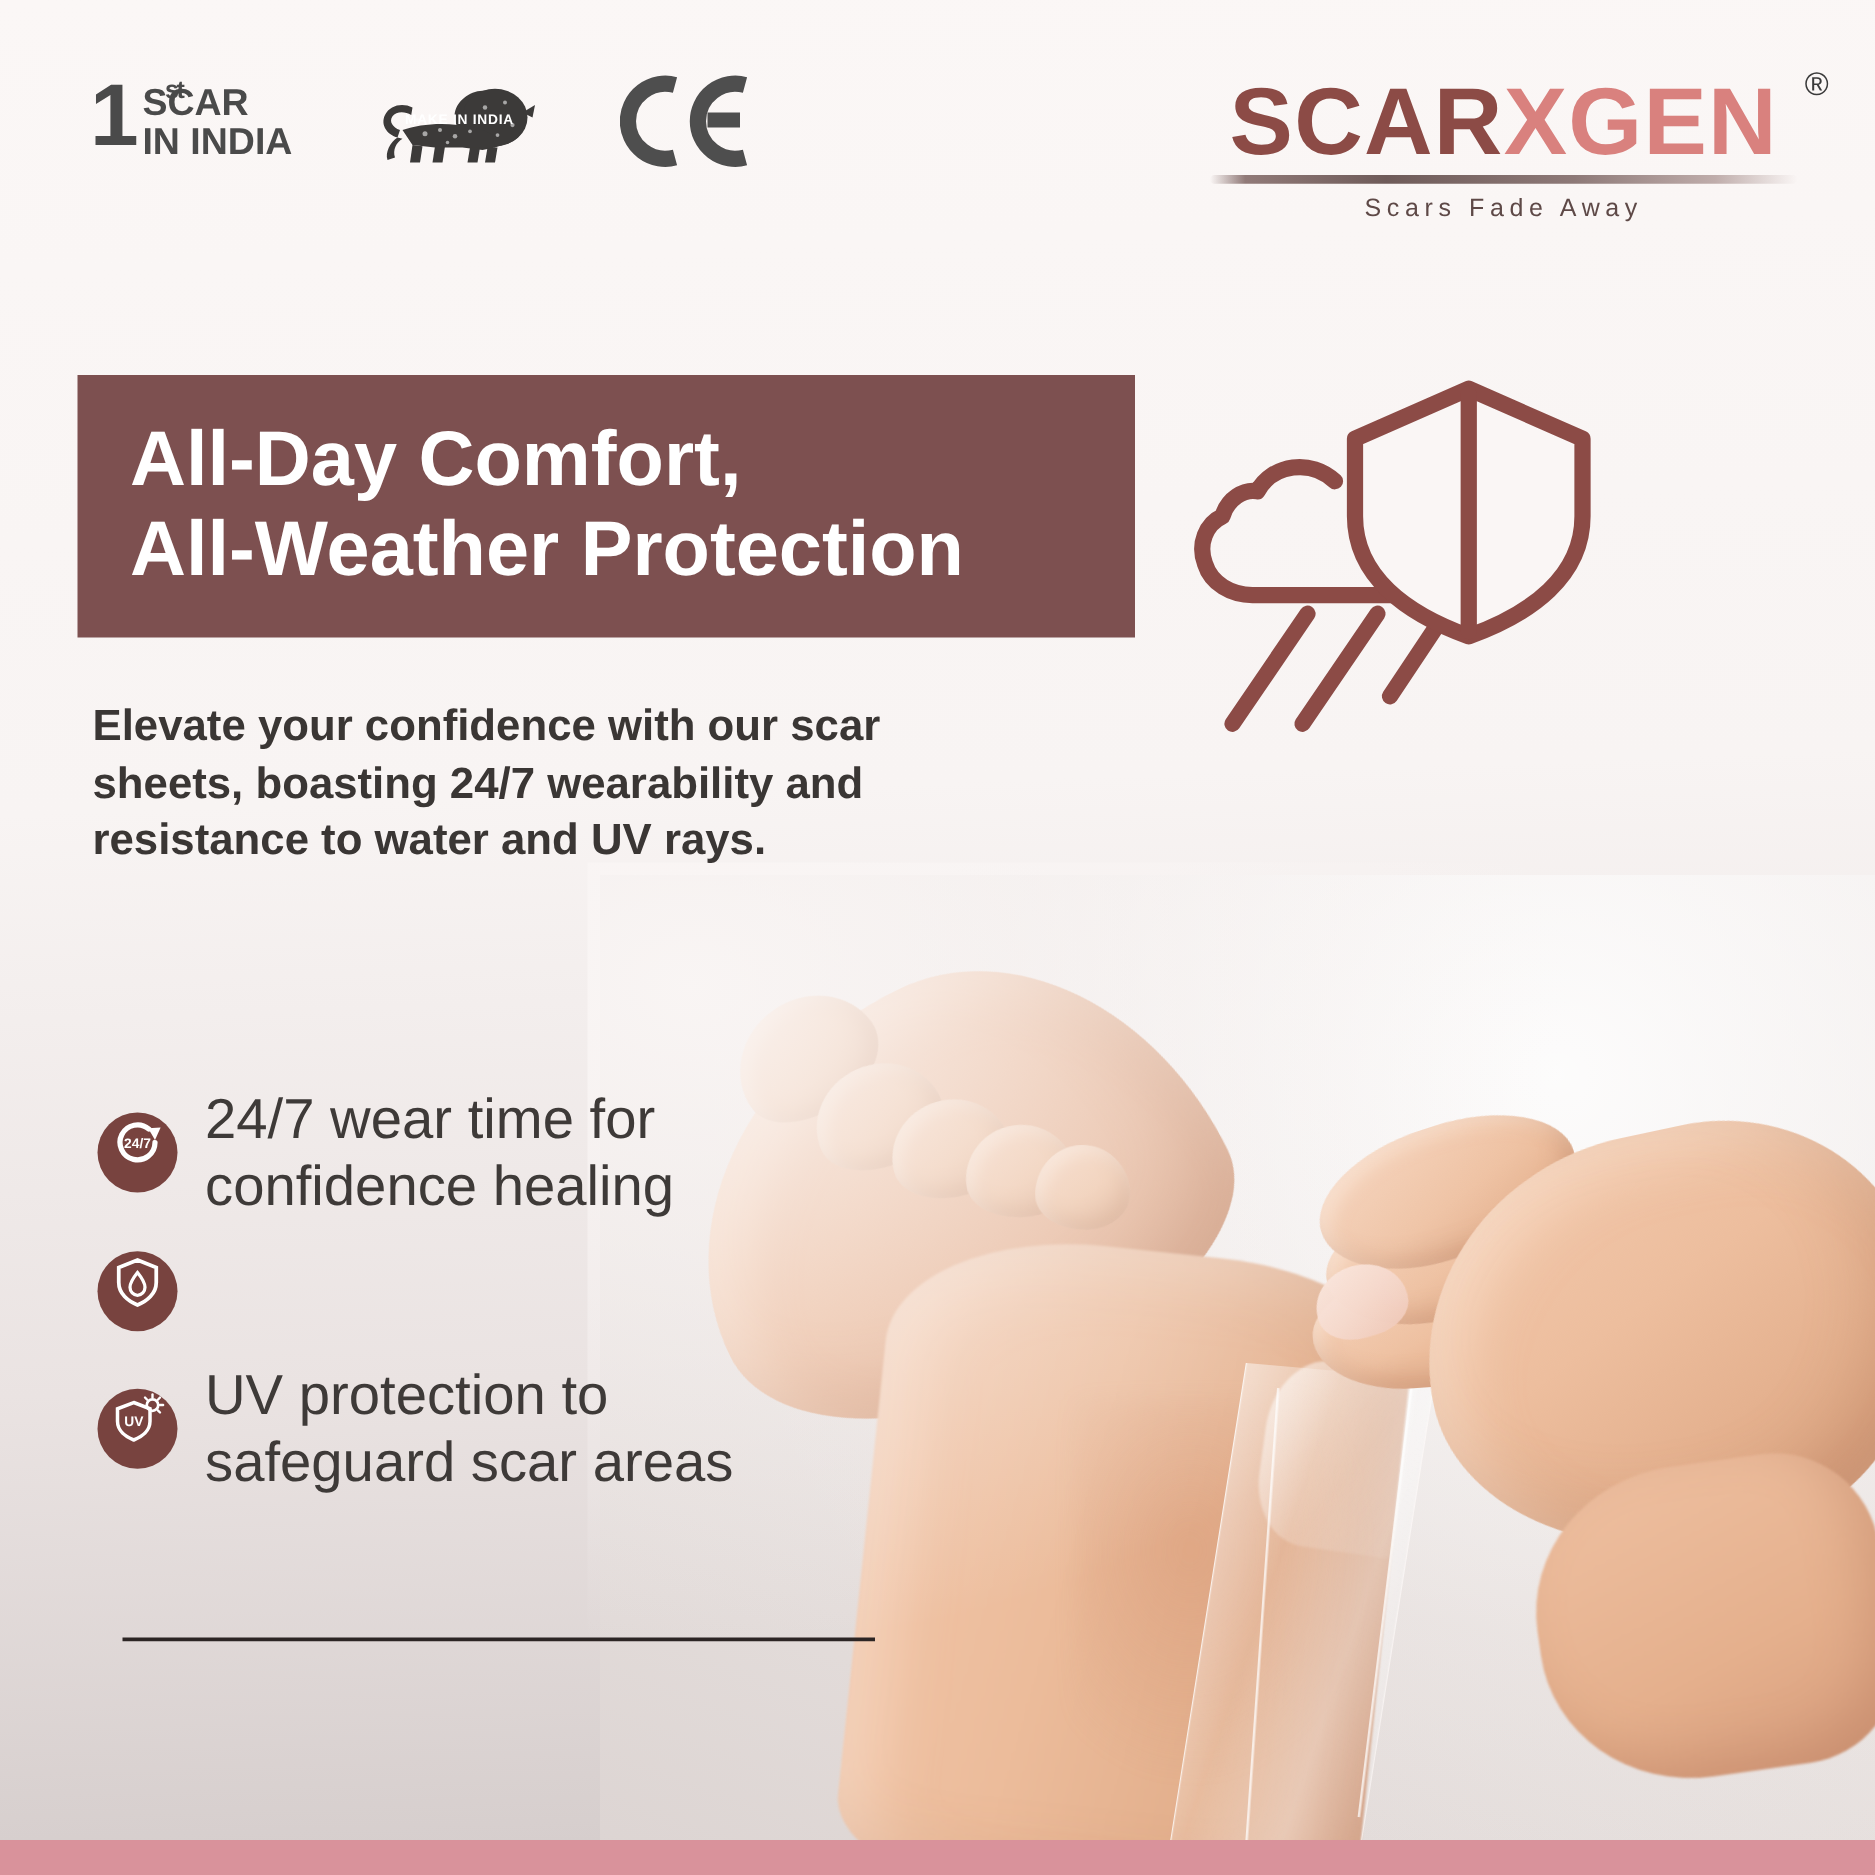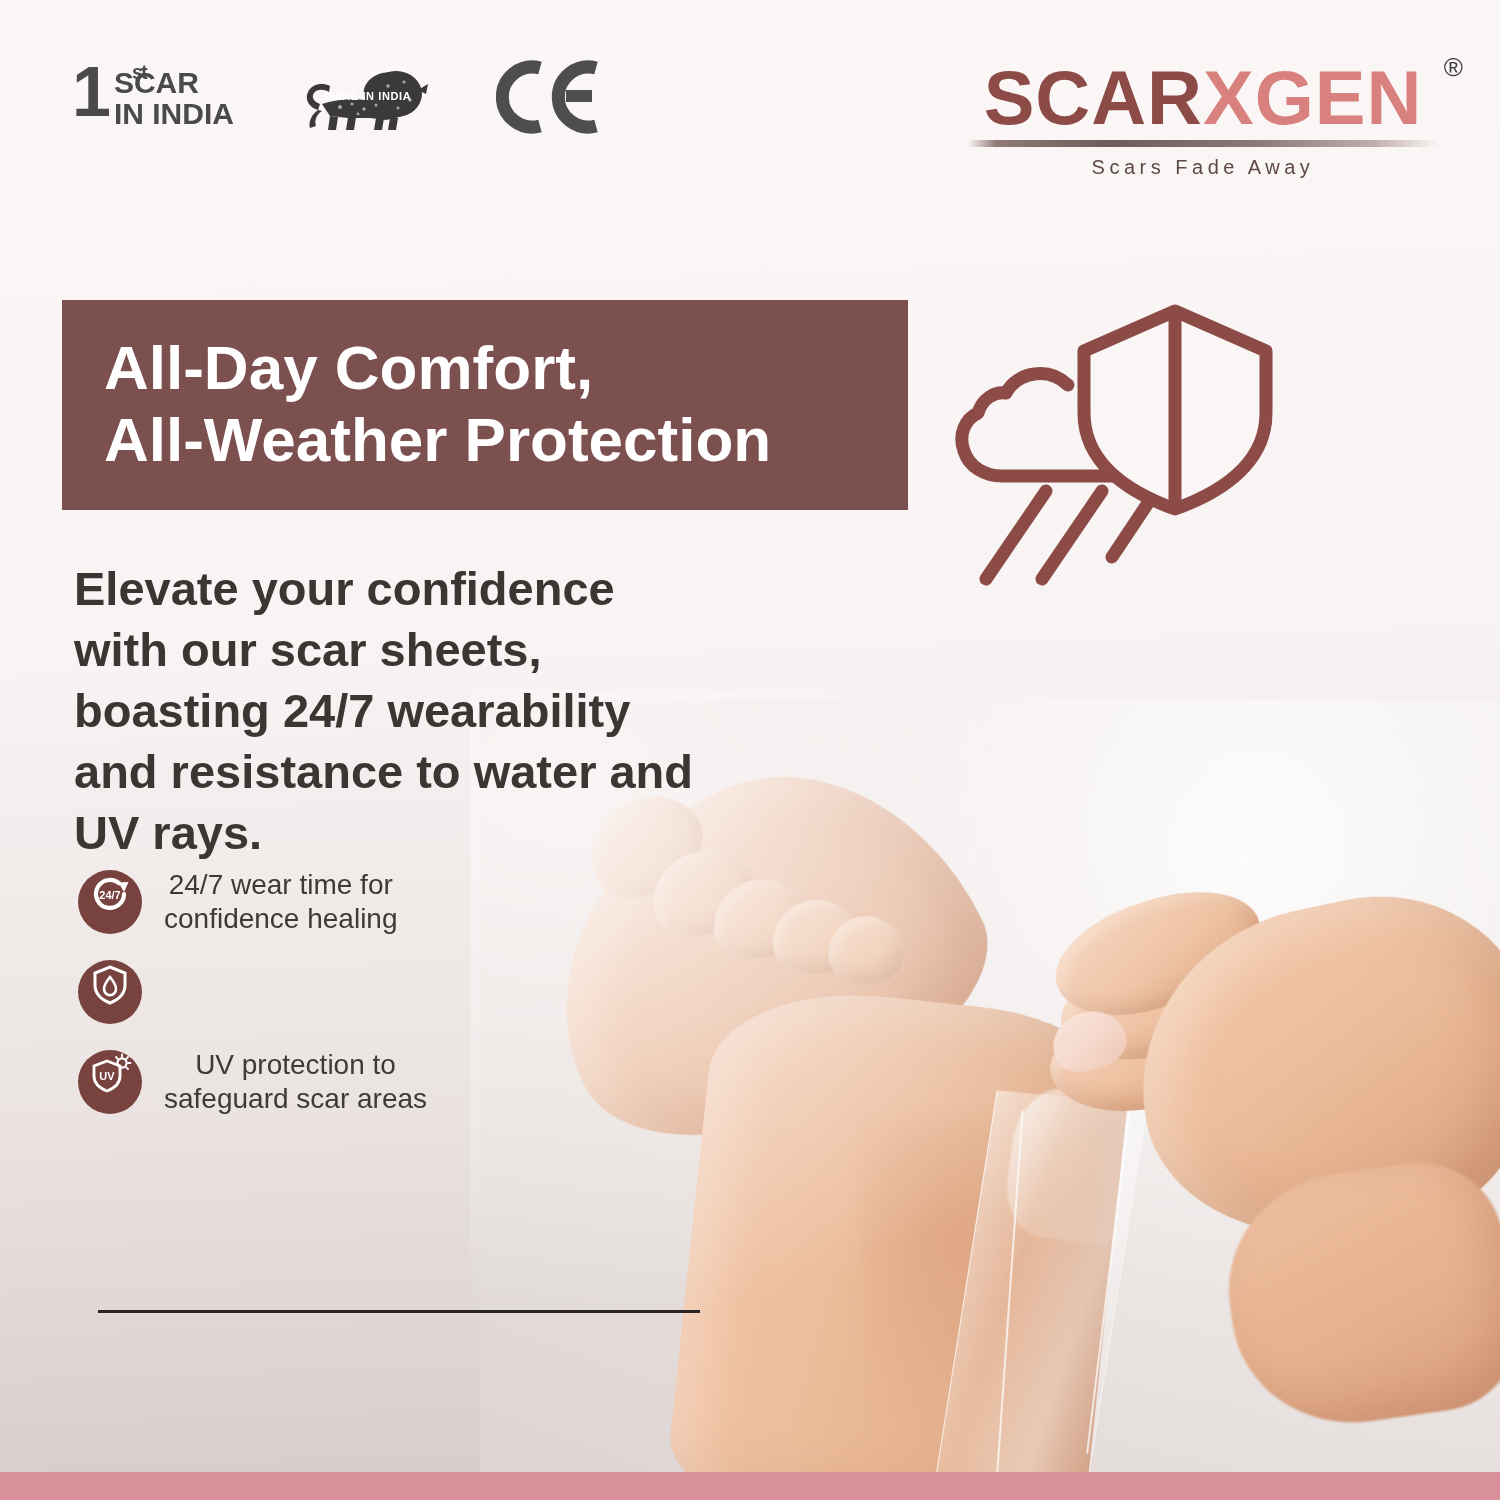--- a/index.html
+++ b/index.html
@@ -283,7 +283,7 @@
     left: 74px; top: 558px;
     width: 640px;
     font-family: "Liberation Sans Narrow", "Liberation Sans", sans-serif;
-    font-size: 47px;
+    font-size: 35px;
     font-weight: bold;
     color: #3A3634;
     line-height: 1.30;

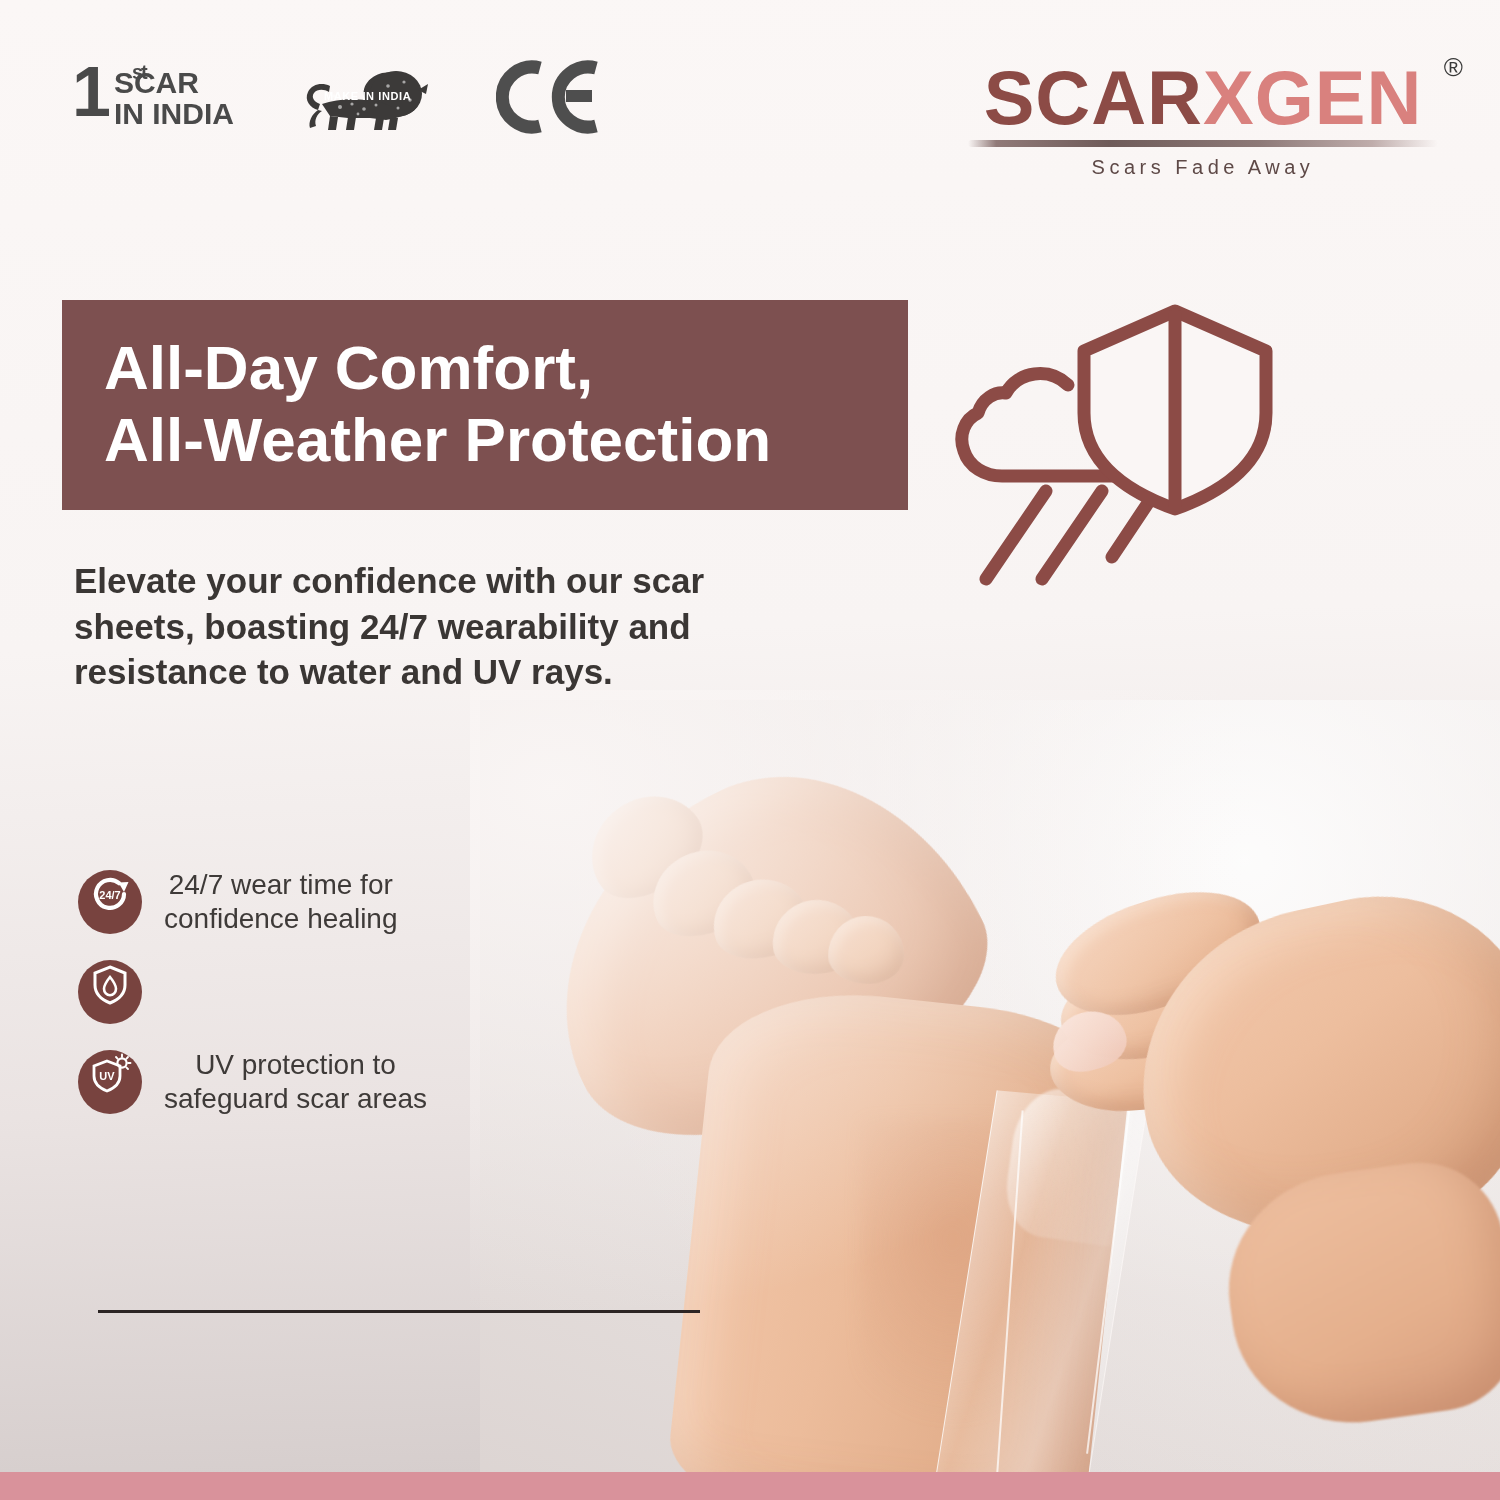--- a/index.html
+++ b/index.html
@@ -314,10 +314,9 @@
   }
   .feature-text {
     font-family: "Liberation Sans Narrow", "Liberation Sans", sans-serif;
-    font-size: 28px;
+    font-size: 45px;
     color: #3E3A38;
     line-height: 1.21;
-    text-align: center;
   }
 
   

